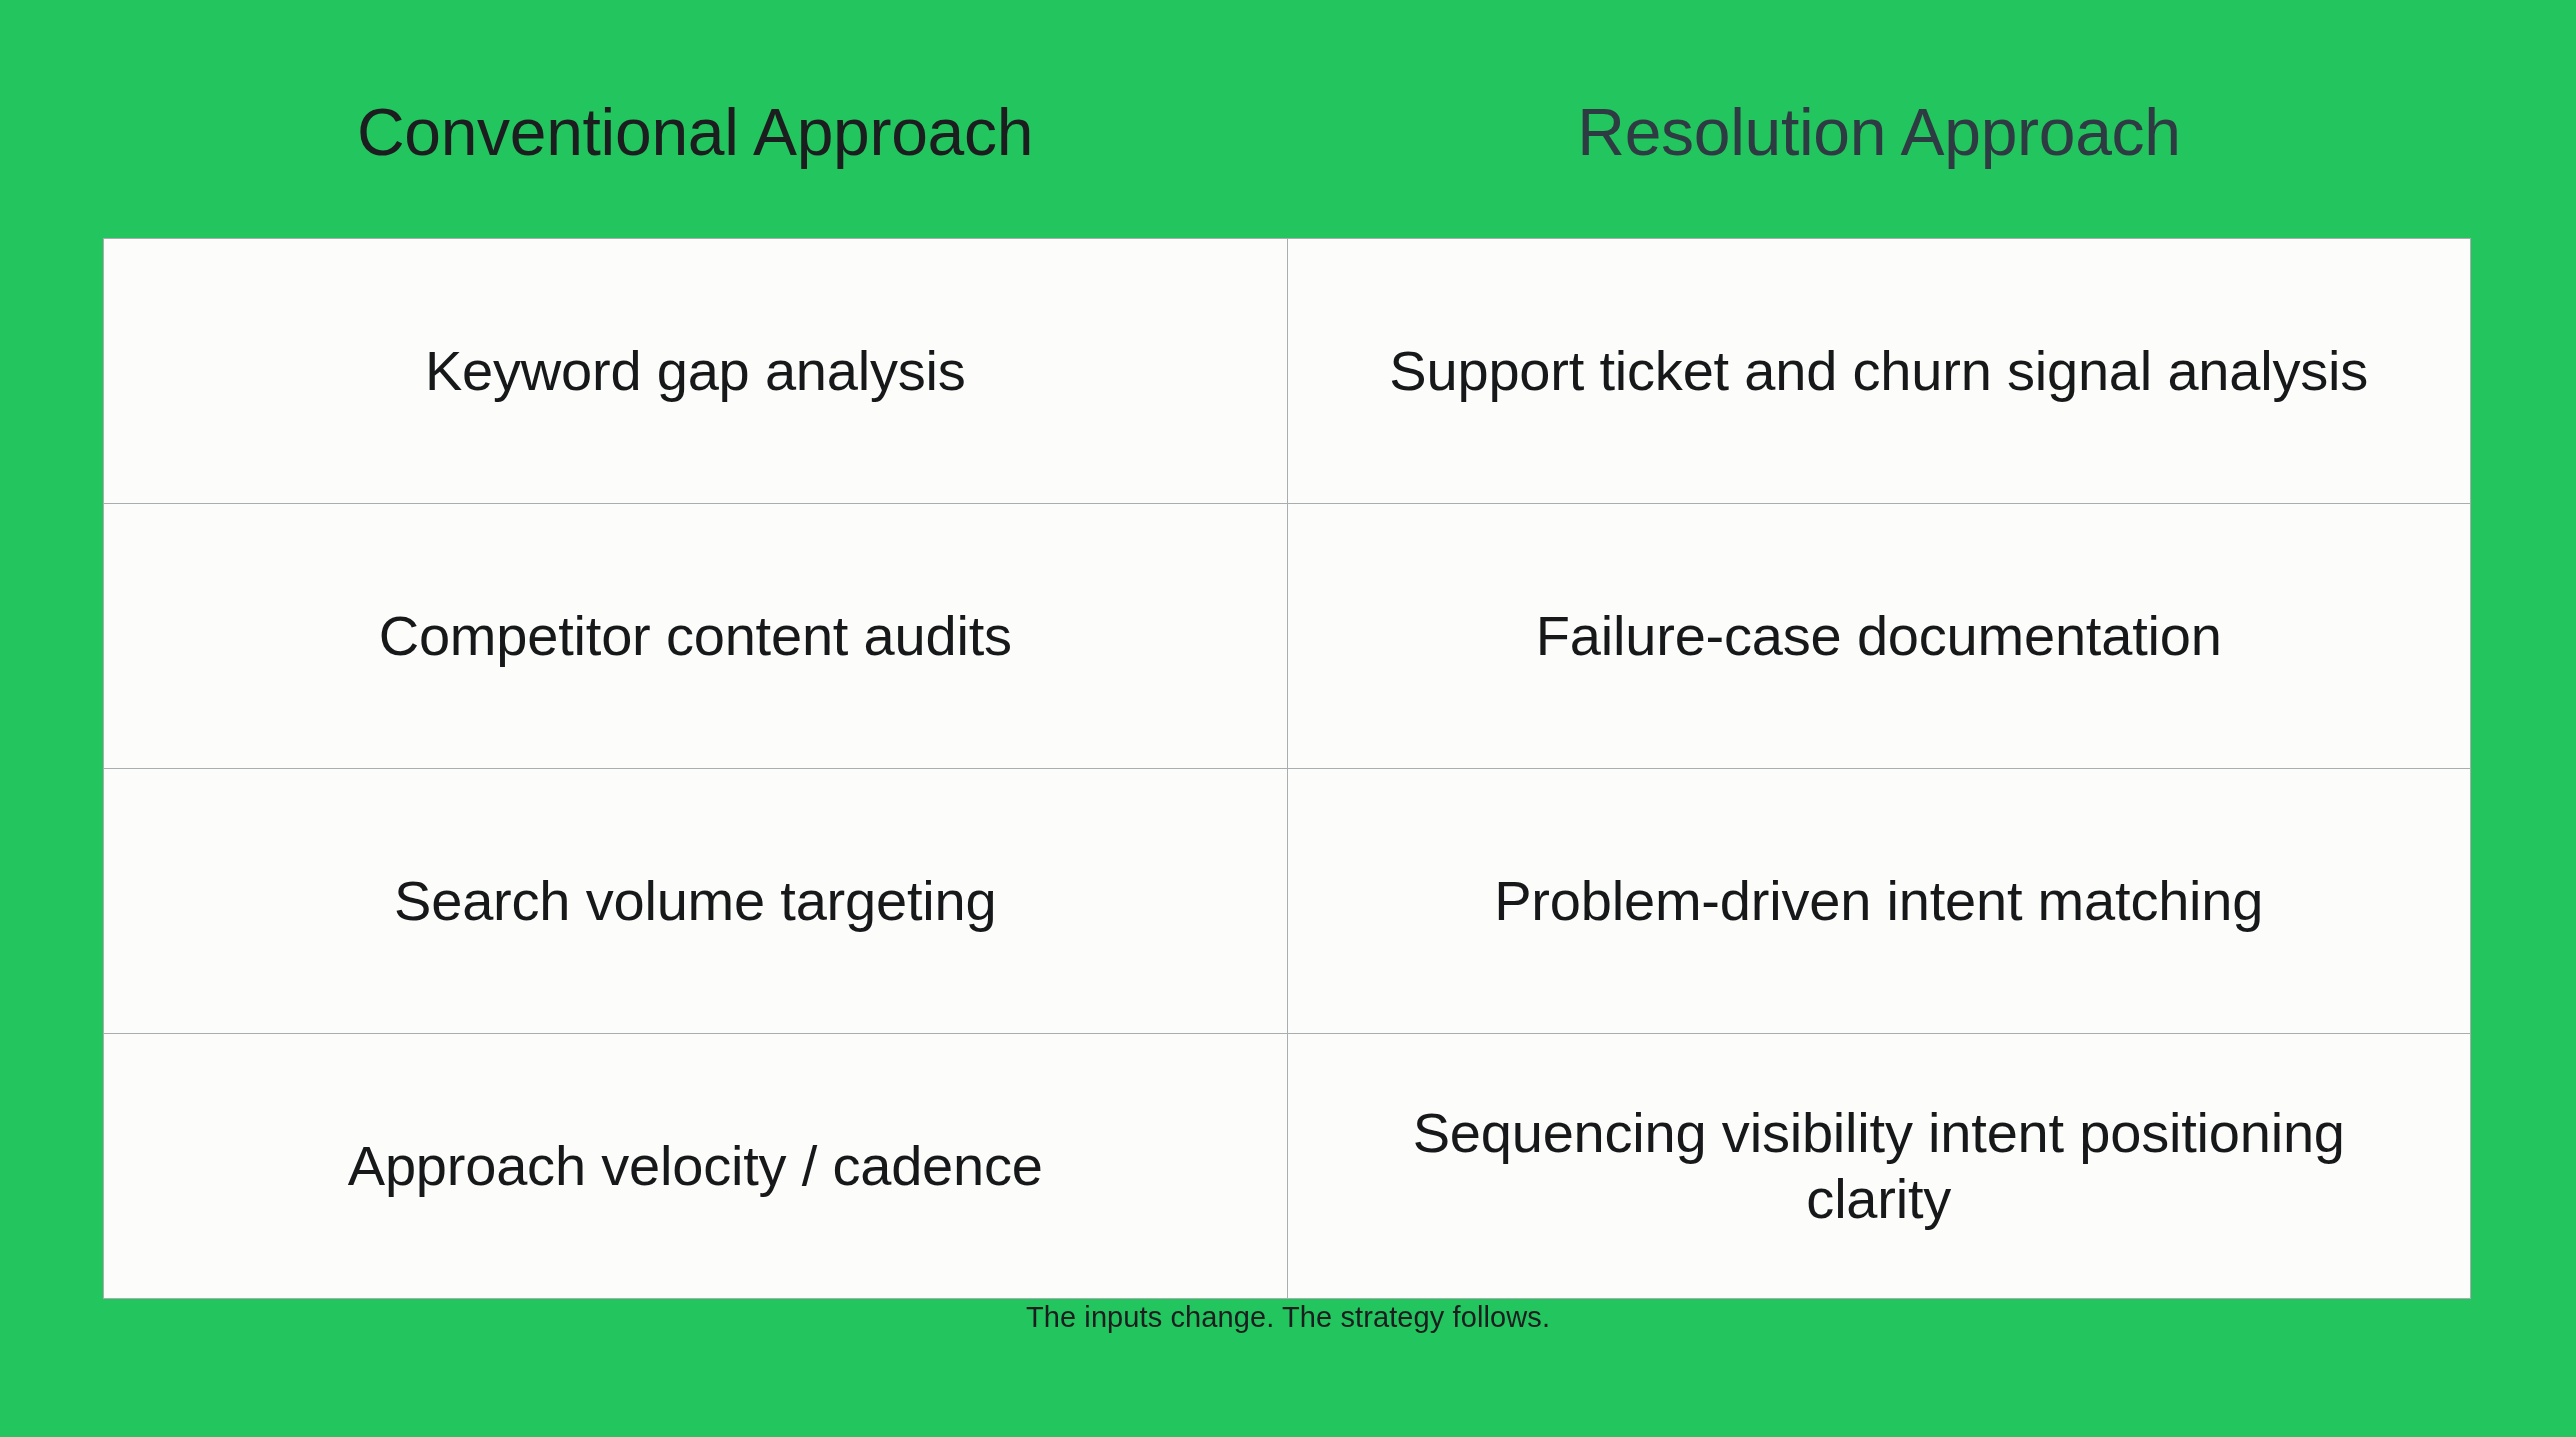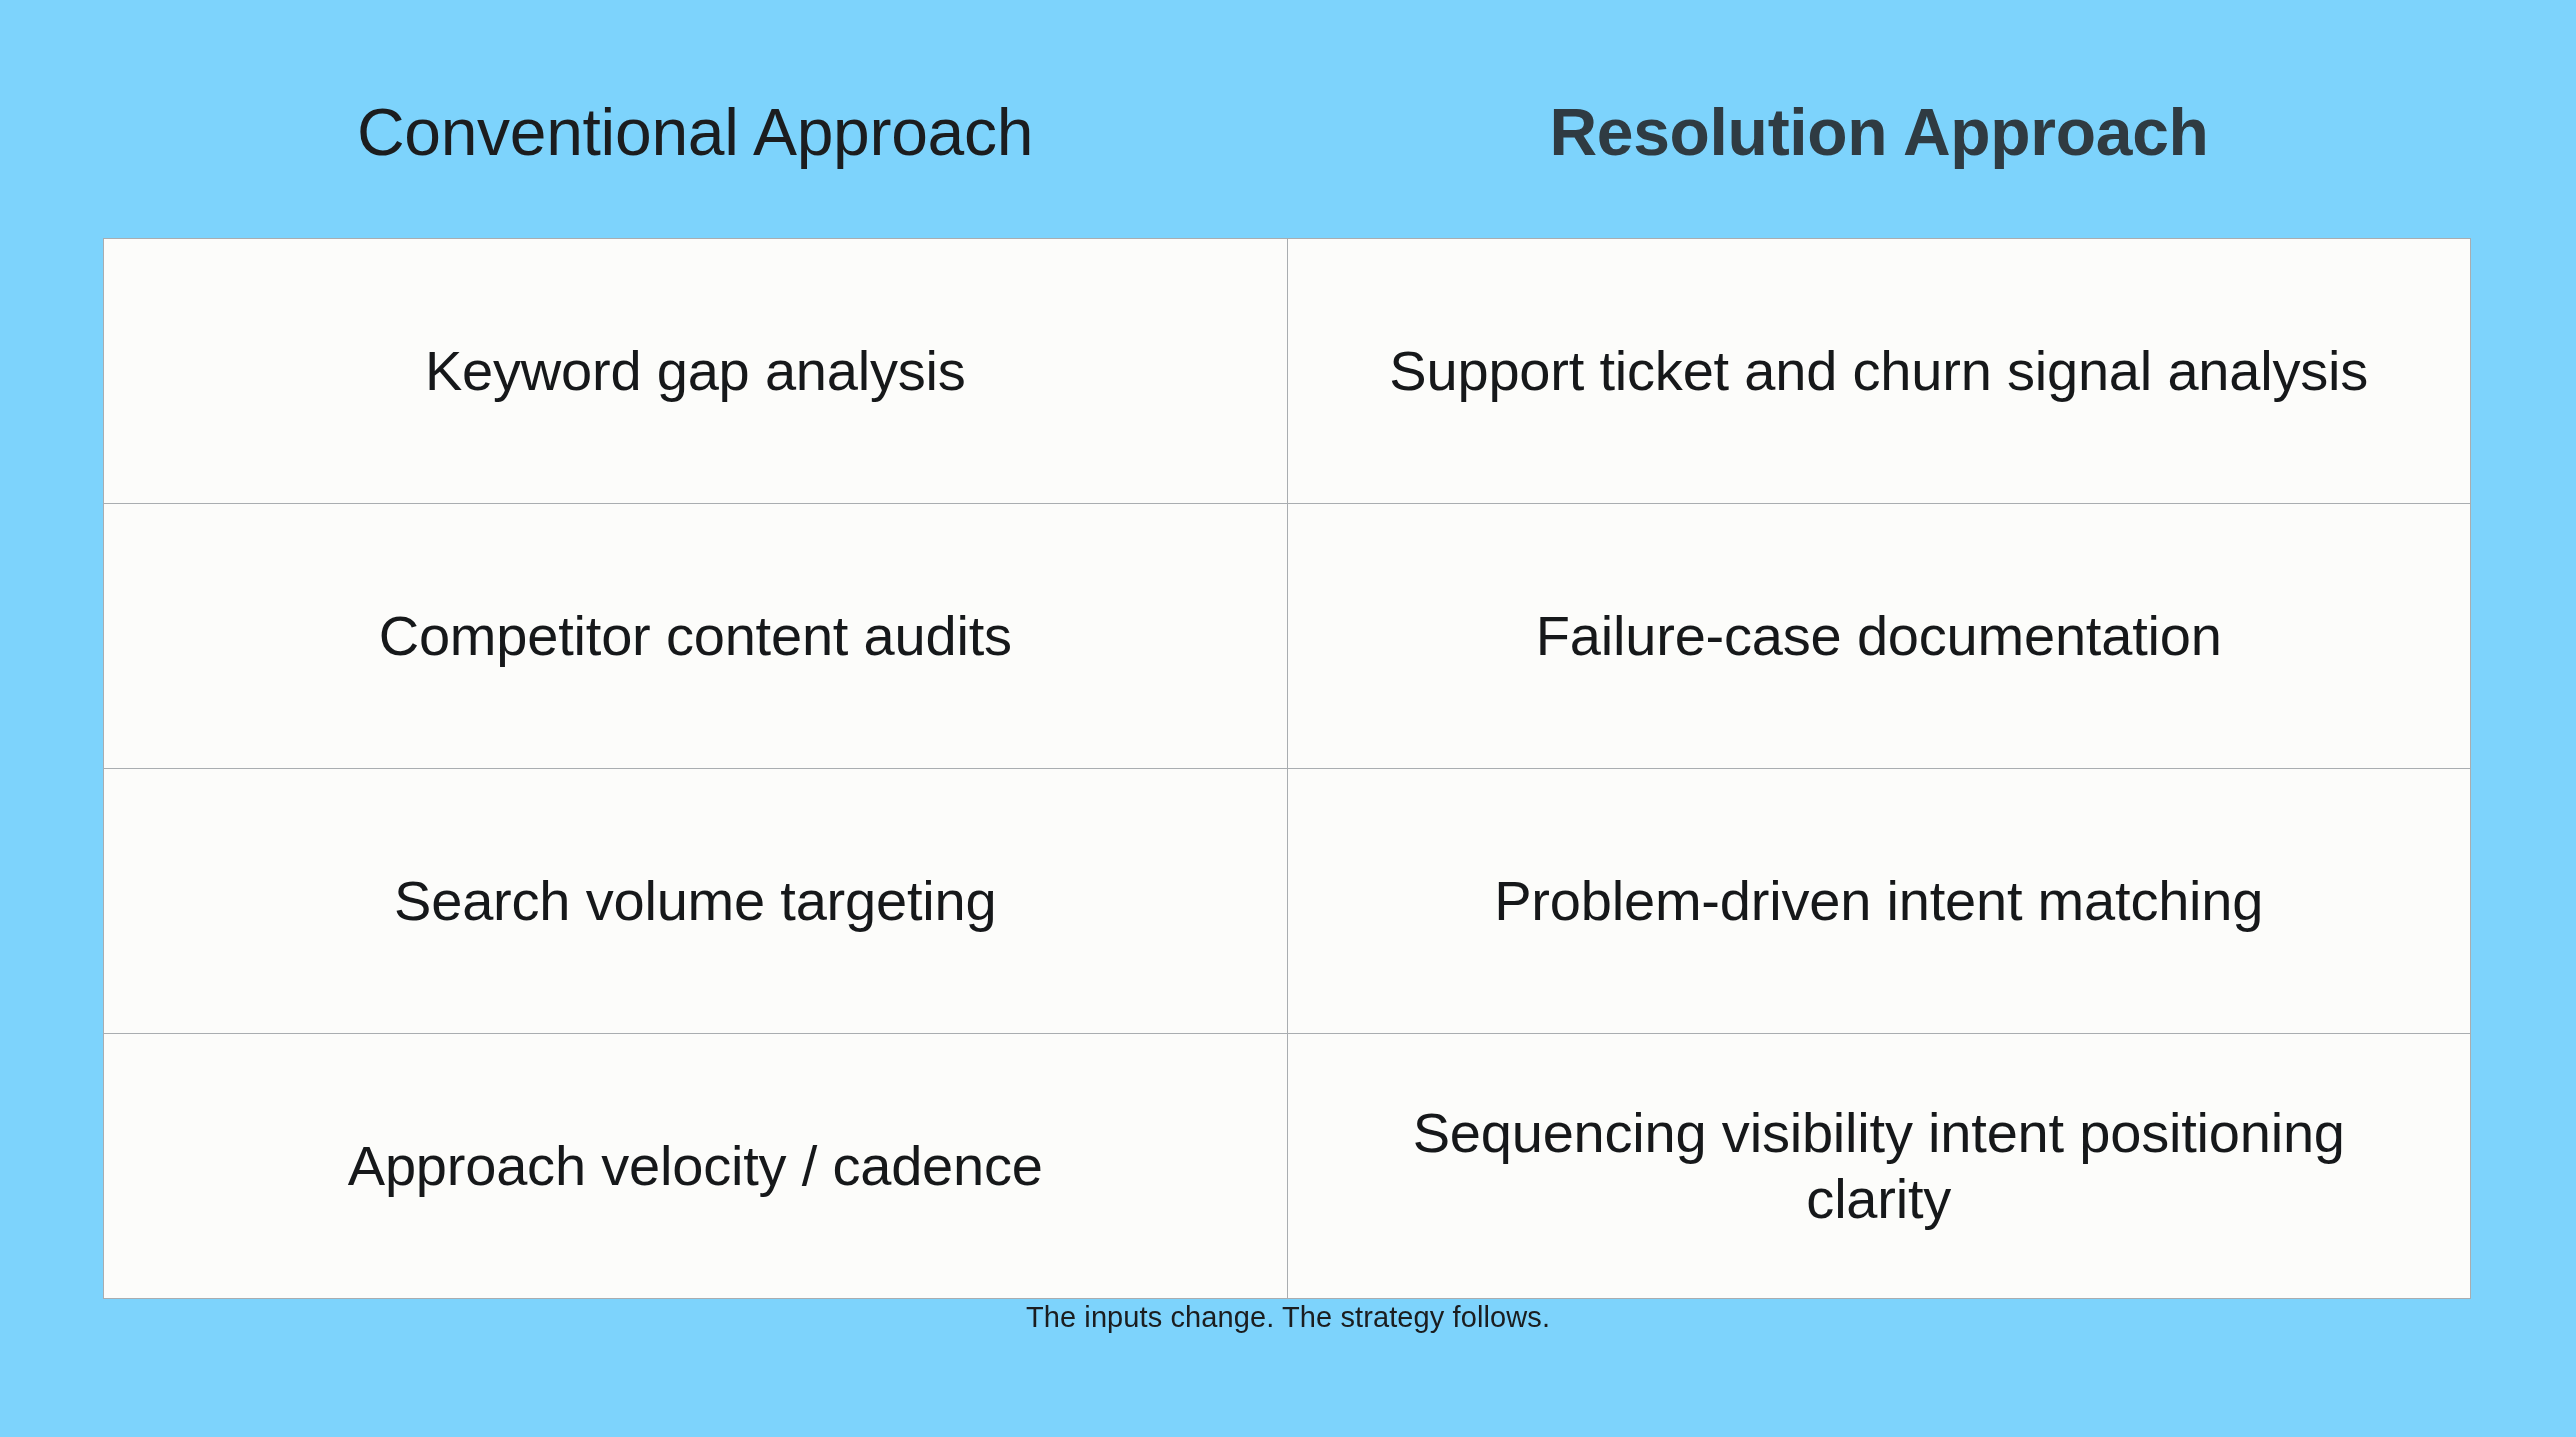--- a/index.html
+++ b/index.html
@@ -18,7 +18,7 @@
     position: relative;
     width: 2576px;
     height: 1438px;
-    background: #7dd3fc;
+    background: #22c55e;
     box-sizing: border-box;
   }
 

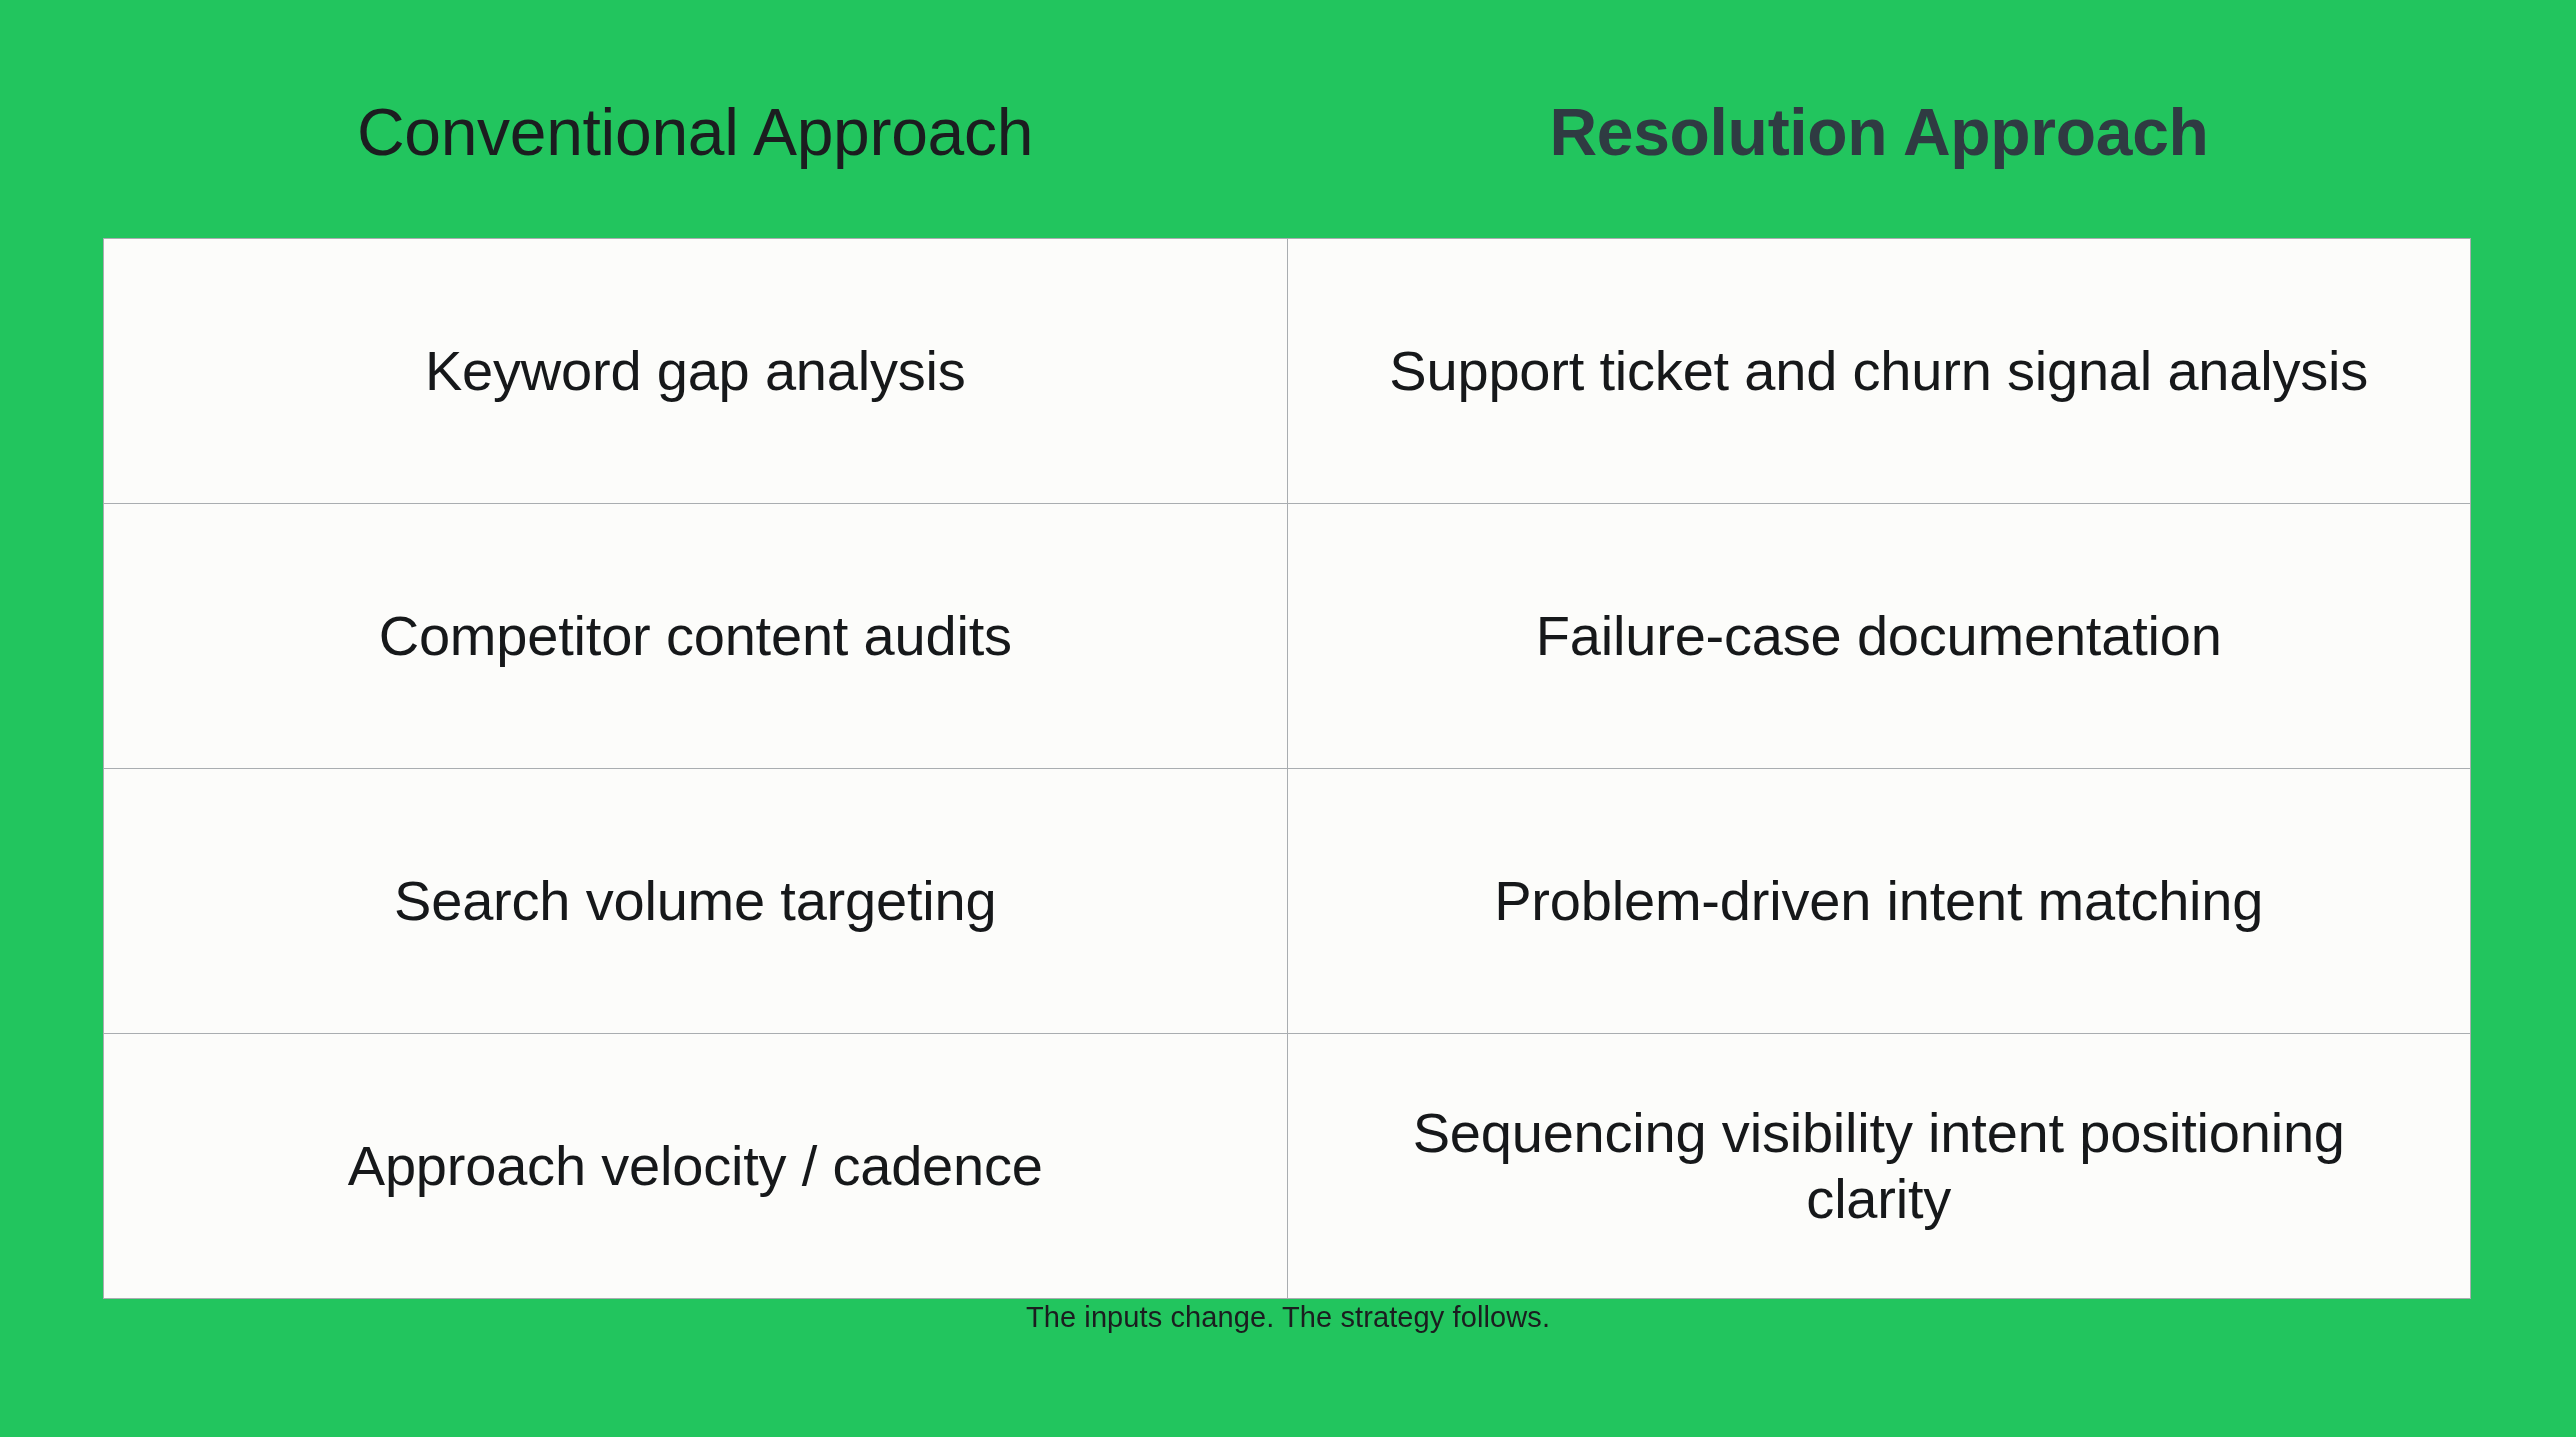--- a/index.html
+++ b/index.html
@@ -57,7 +57,7 @@
     color: #1b1d1f;
   }
   .header-text.resolution {
-    font-weight: 700;
+    font-weight: 400;
     color: #2f3b42;
   }
 

